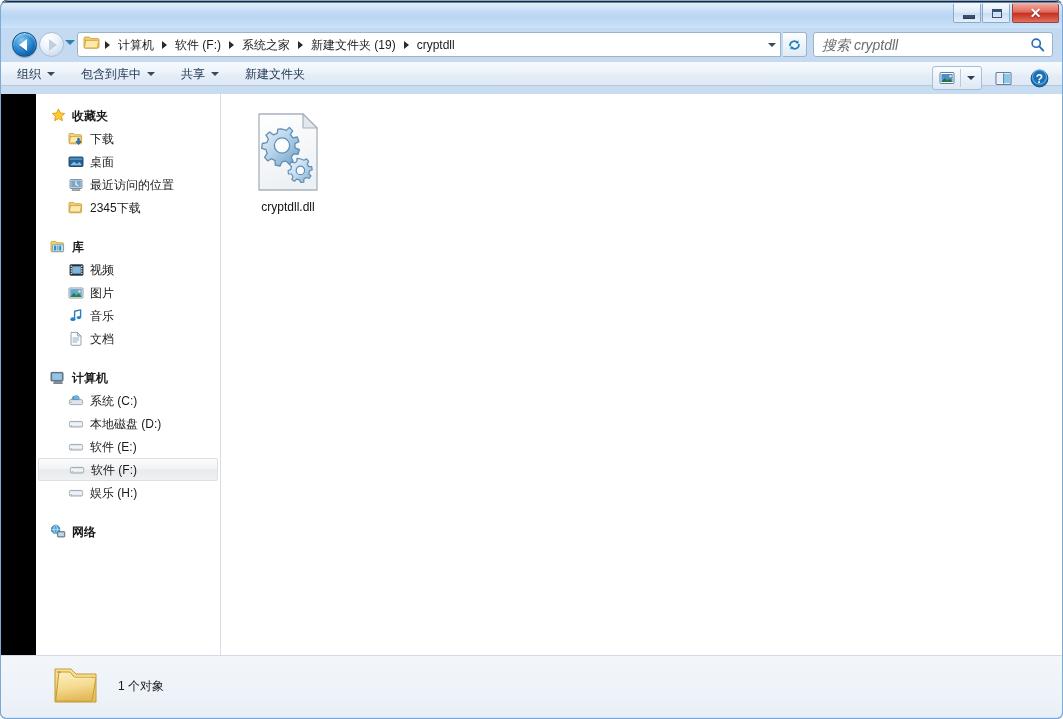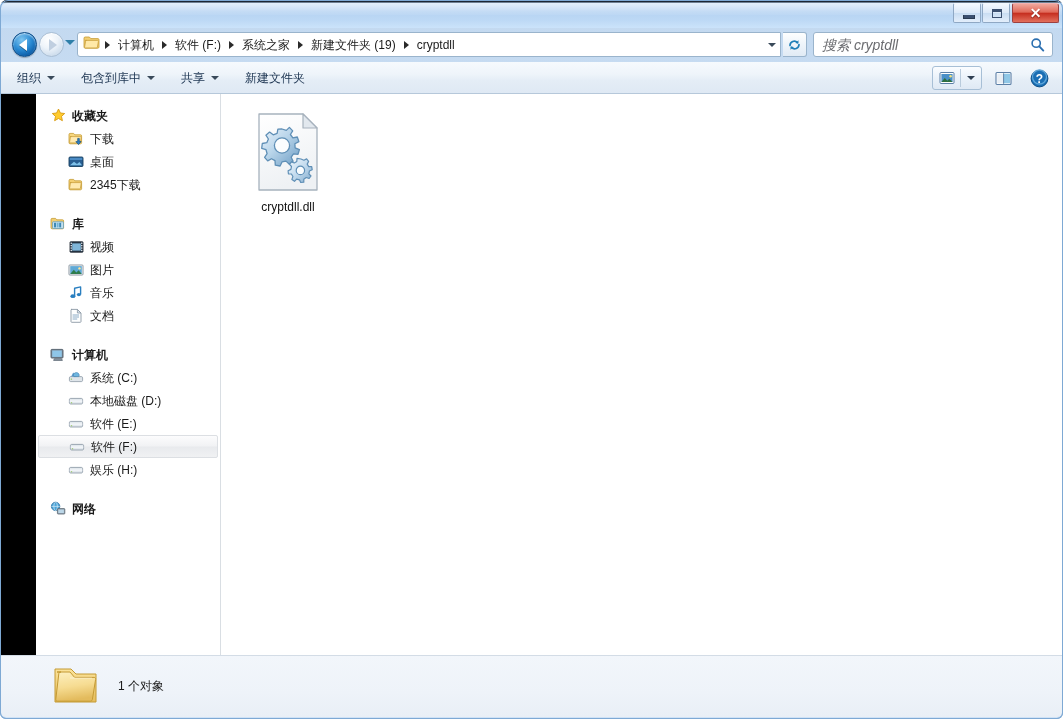--- a/index.html
+++ b/index.html
@@ -231,7 +231,7 @@
   .commandbar {
     position: absolute;
     left: 1px; top: 62px;
-    width: 1061px; height: 32px;
+    width: 1061px; height: 24px;
     background: linear-gradient(180deg, #f6fafd 0%, #eef4fa 40%, #e4edf6 60%, #dfe9f4 100%);
     border-bottom: 1px solid #b6c8da;
     box-sizing: border-box;

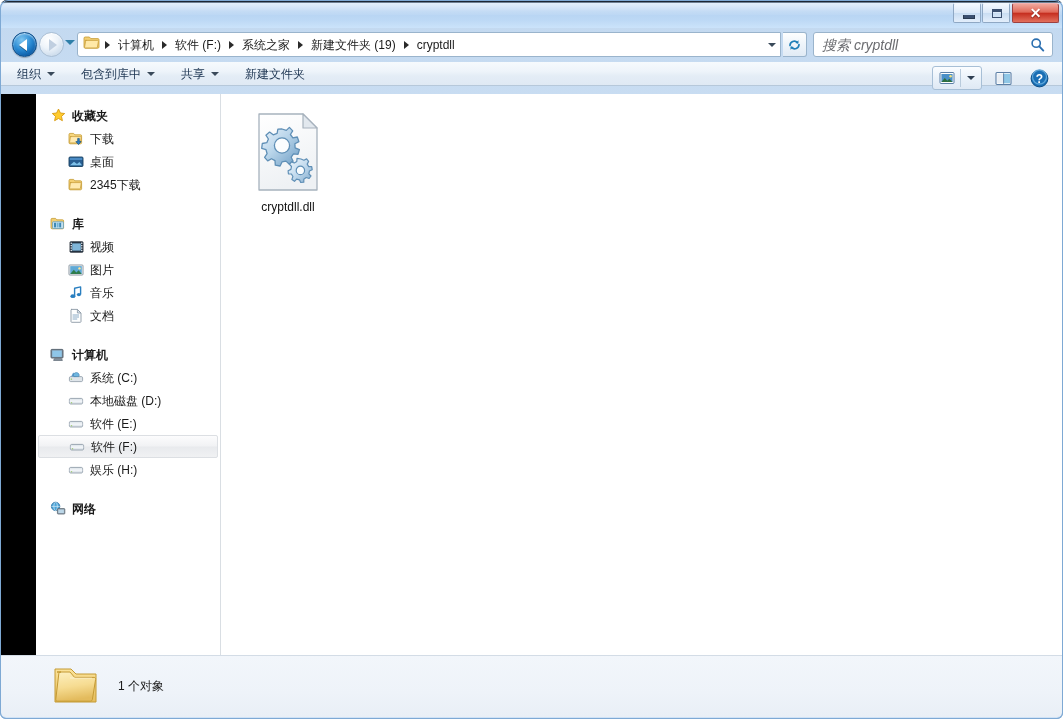--- a/index.html
+++ b/index.html
@@ -565,6 +565,17 @@
             </svg>
           </span>
           <span class="sb-label">桌面</span>
+        </div>
+        <div class="sb-row child">
+          <span class="sb-icon">
+            <svg width="16" height="14" viewBox="0 0 16 14">
+              <rect x="2" y="1.5" width="12" height="9" rx="1" fill="#cfd8e0" stroke="#7d8a96" stroke-width=".9"></rect>
+              <rect x="3.2" y="2.6" width="9.6" height="6.6" fill="#7ba7cc"></rect>
+              <path d="M4 12.5h8l-1-1.8H5z" fill="#aab6c2" stroke="#7d8a96" stroke-width=".7"></path>
+              <path d="M8 3.8v2.6l1.9 1.2" fill="none" stroke="#ffffff" stroke-width="1.1" stroke-linecap="round"></path>
+            </svg>
+          </span>
+          <span class="sb-label">最近访问的位置</span>
         </div>
         <div class="sb-row child">
           <span class="sb-icon">

